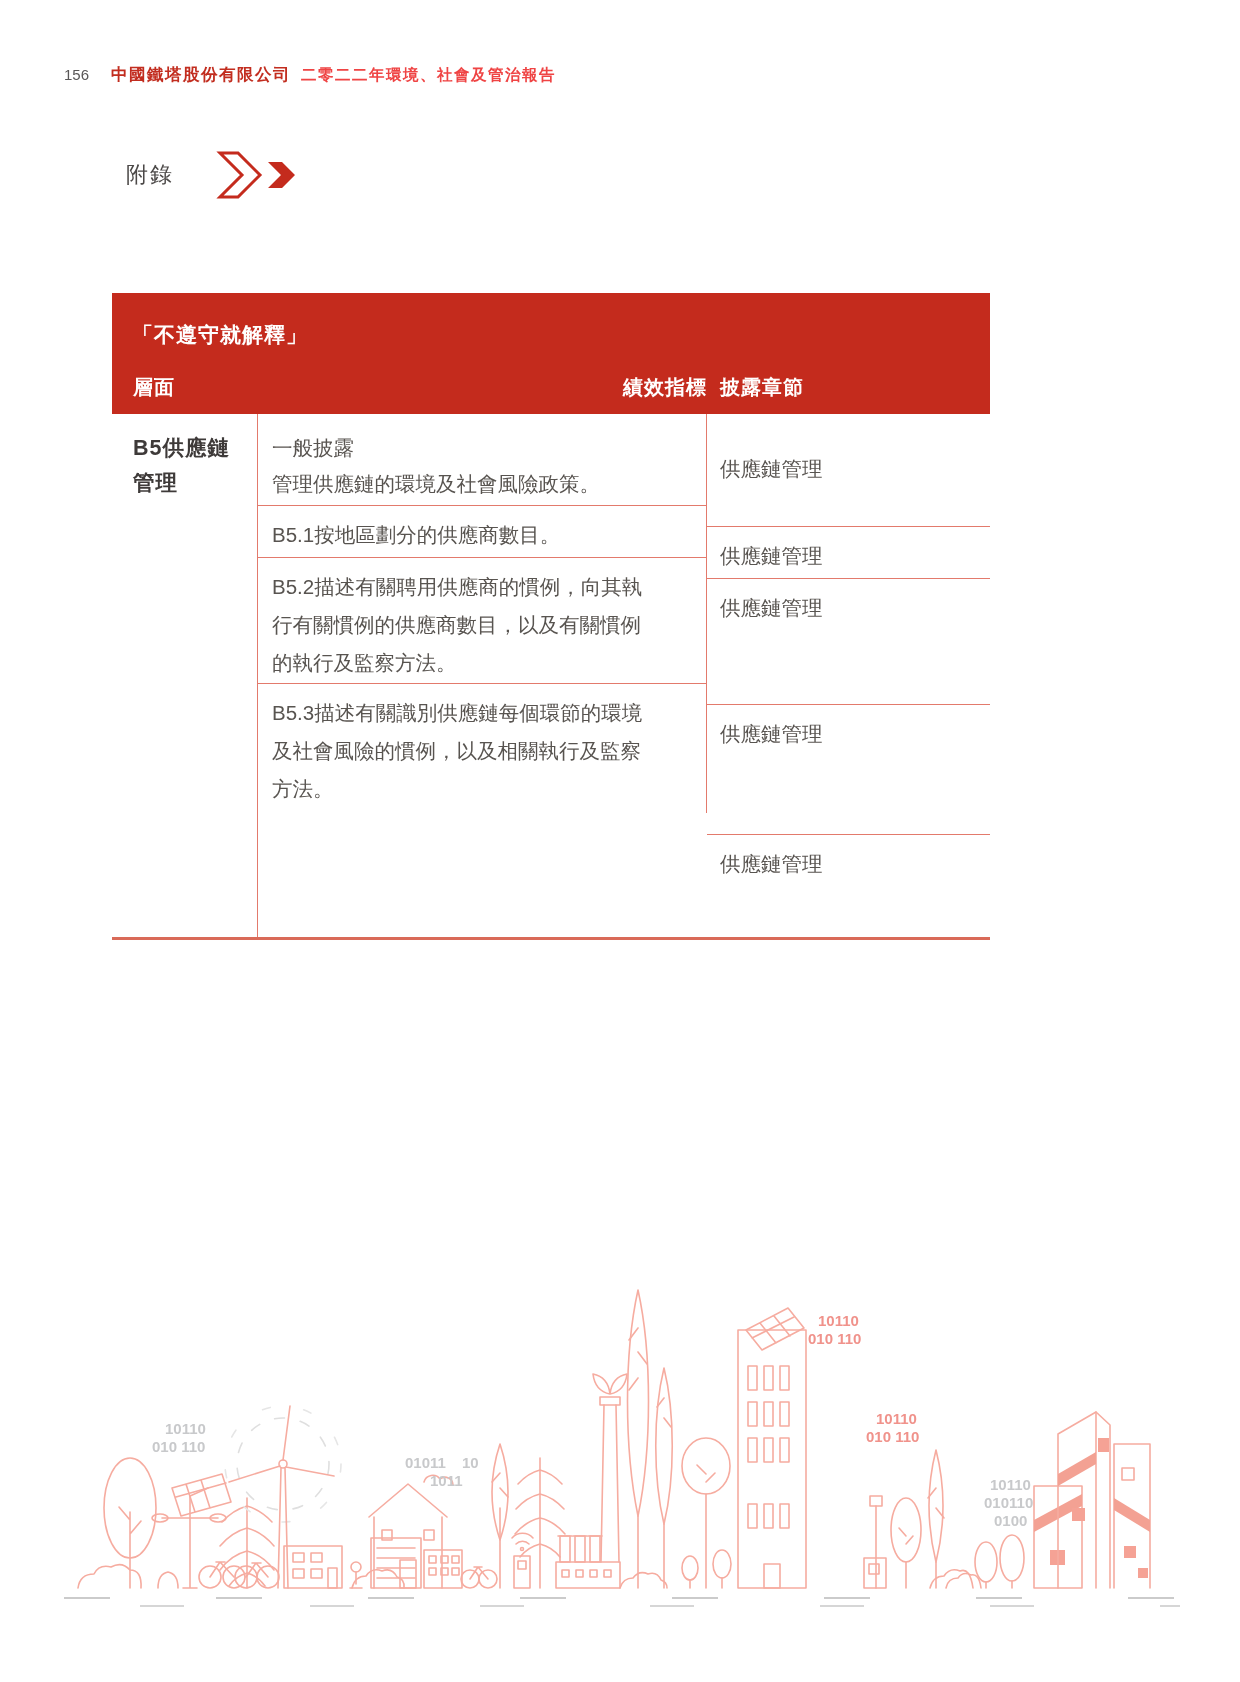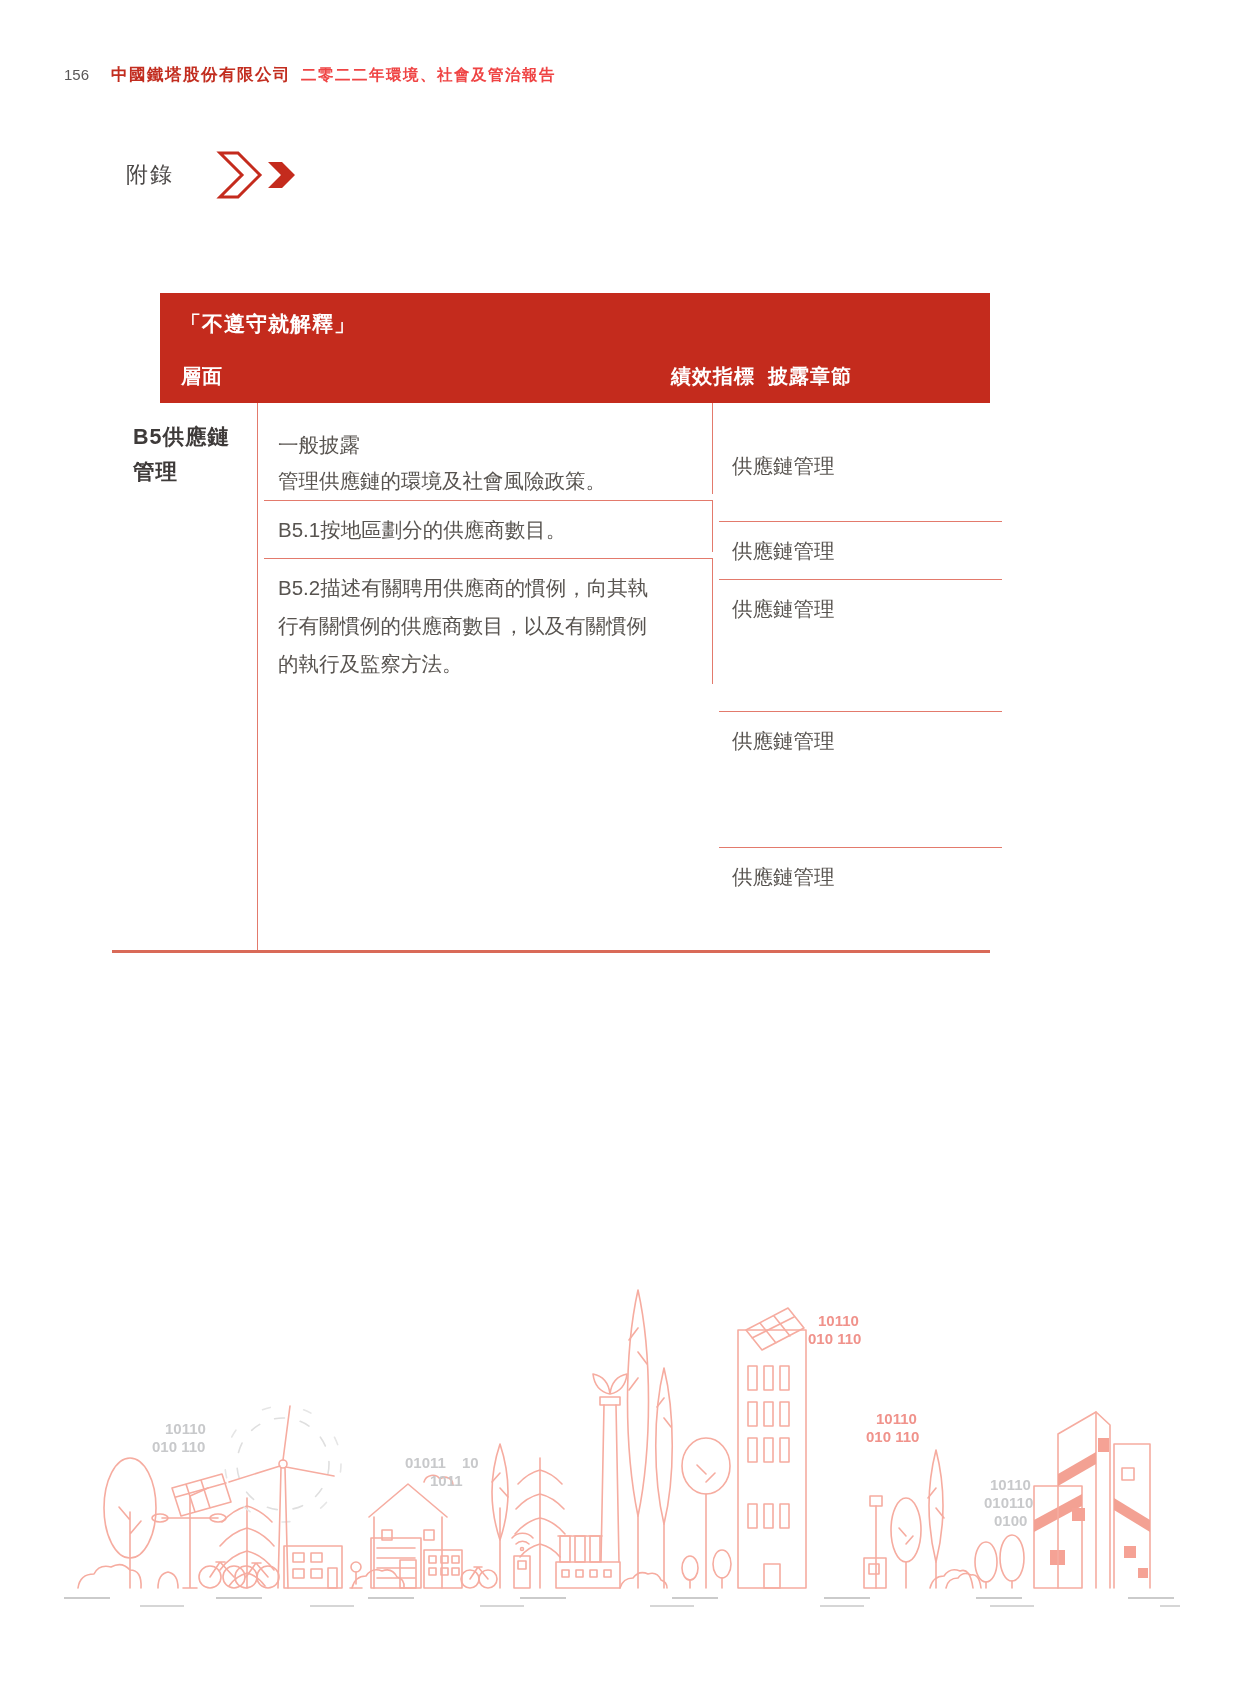--- a/index.html
+++ b/index.html
@@ -20,7 +20,7 @@
 
   
   .esg-table { position:absolute; left:112px; top:293px; width:878px; }
-  .table-head { background:#C42B1D; color:#ffffff; padding:17px 0 13px 0;margin-left:48px; }
+  .table-head { background:#C42B1D; color:#ffffff; padding:28px 0 13px 0; }
   .table-title { font-size:21px; font-weight:bold; letter-spacing:1px; padding-left:20px; }
   .col-headers { display:grid; grid-template-columns:146px 449px 283px; margin-top:25px;
                  font-size:20px; font-weight:bold; letter-spacing:1px; }

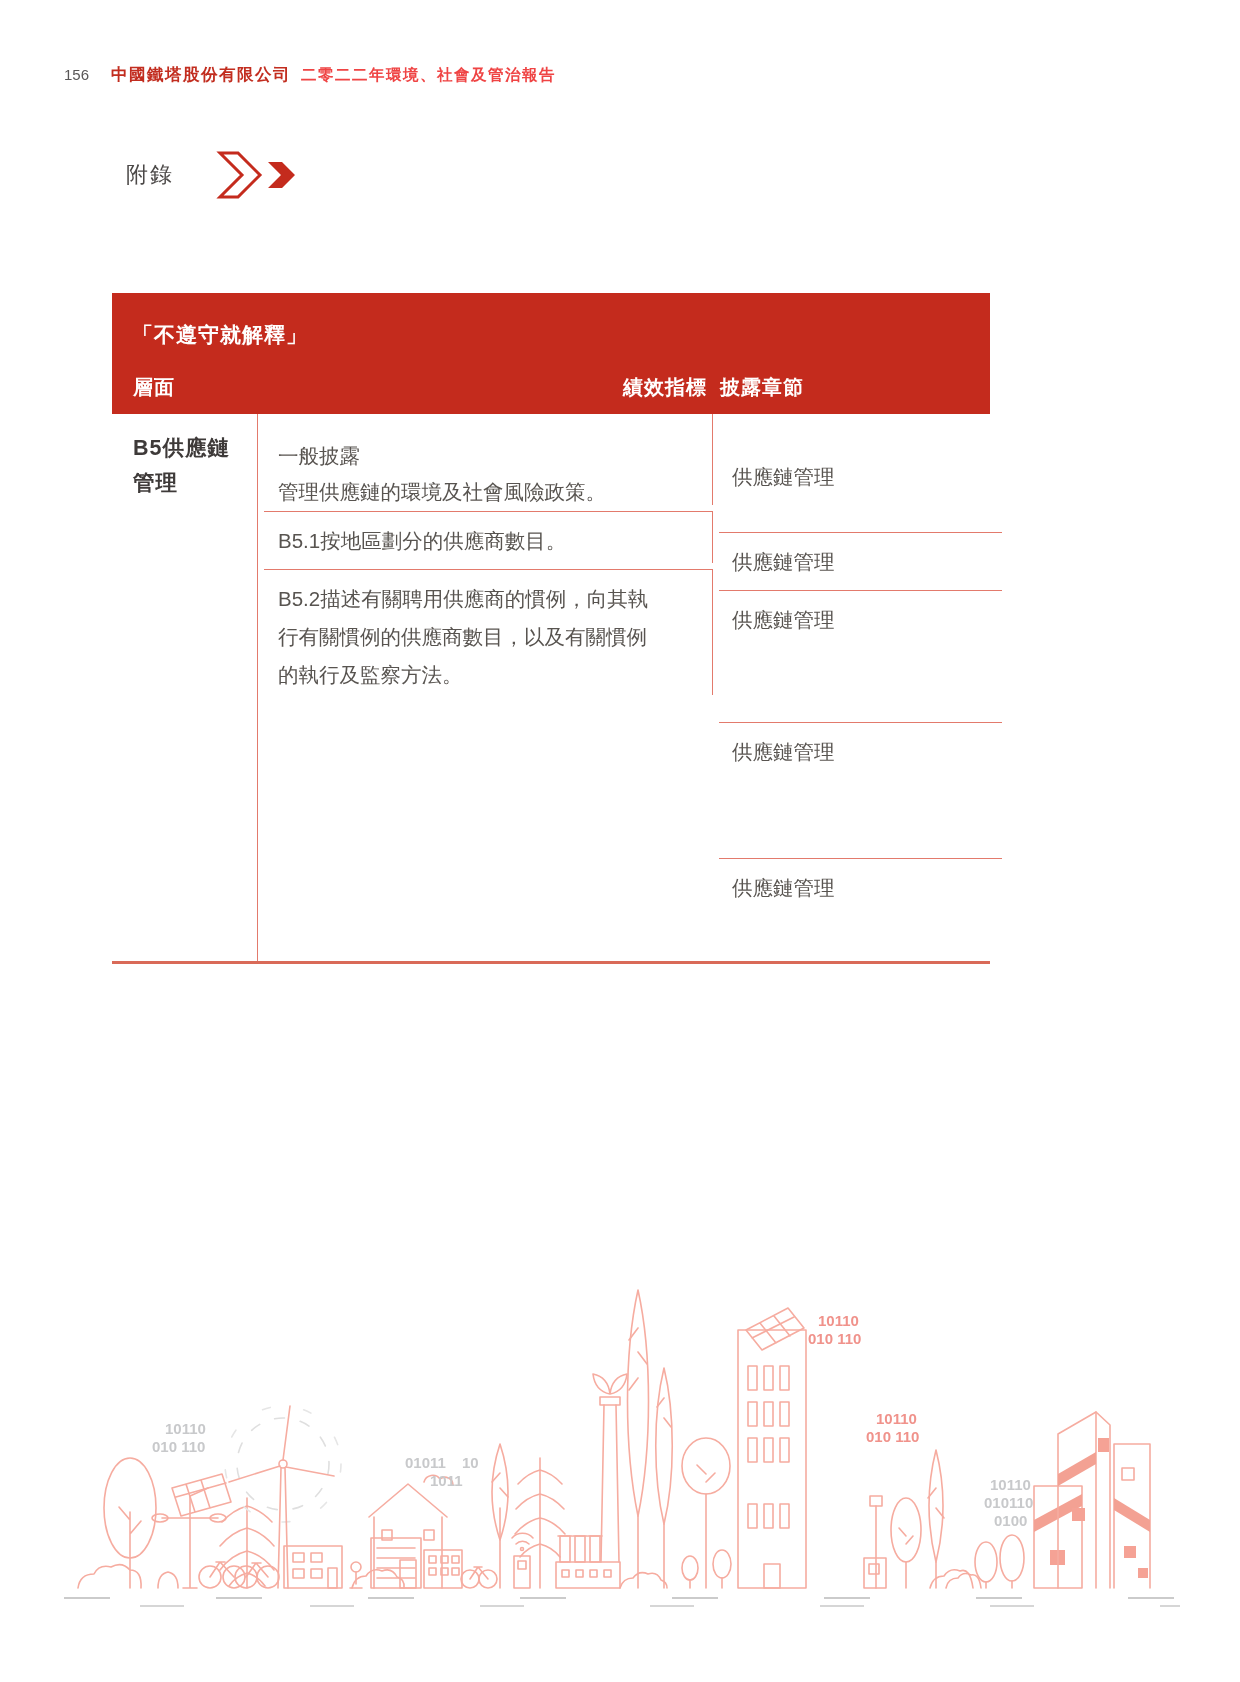--- a/index.html
+++ b/index.html
@@ -30,7 +30,7 @@
 
   .table-body { display:grid; grid-template-columns:146px 449px 283px;
                 grid-template-rows:91px 52px 126px 130px 124px;
-                border-bottom:3px solid #D96A58; color:#585450; font-size:20.5px;gap:6px; }
+                border-bottom:3px solid #D96A58; color:#585450; font-size:20.5px; }
   .aspect-cell { grid-column:1; grid-row:1 / span 5; border-right:1.5px solid #E37A6C;
                  padding:17px 0 0 21px; font-weight:bold; font-size:21.5px; line-height:35px;
                  color:#3E3A39; letter-spacing:1px; }

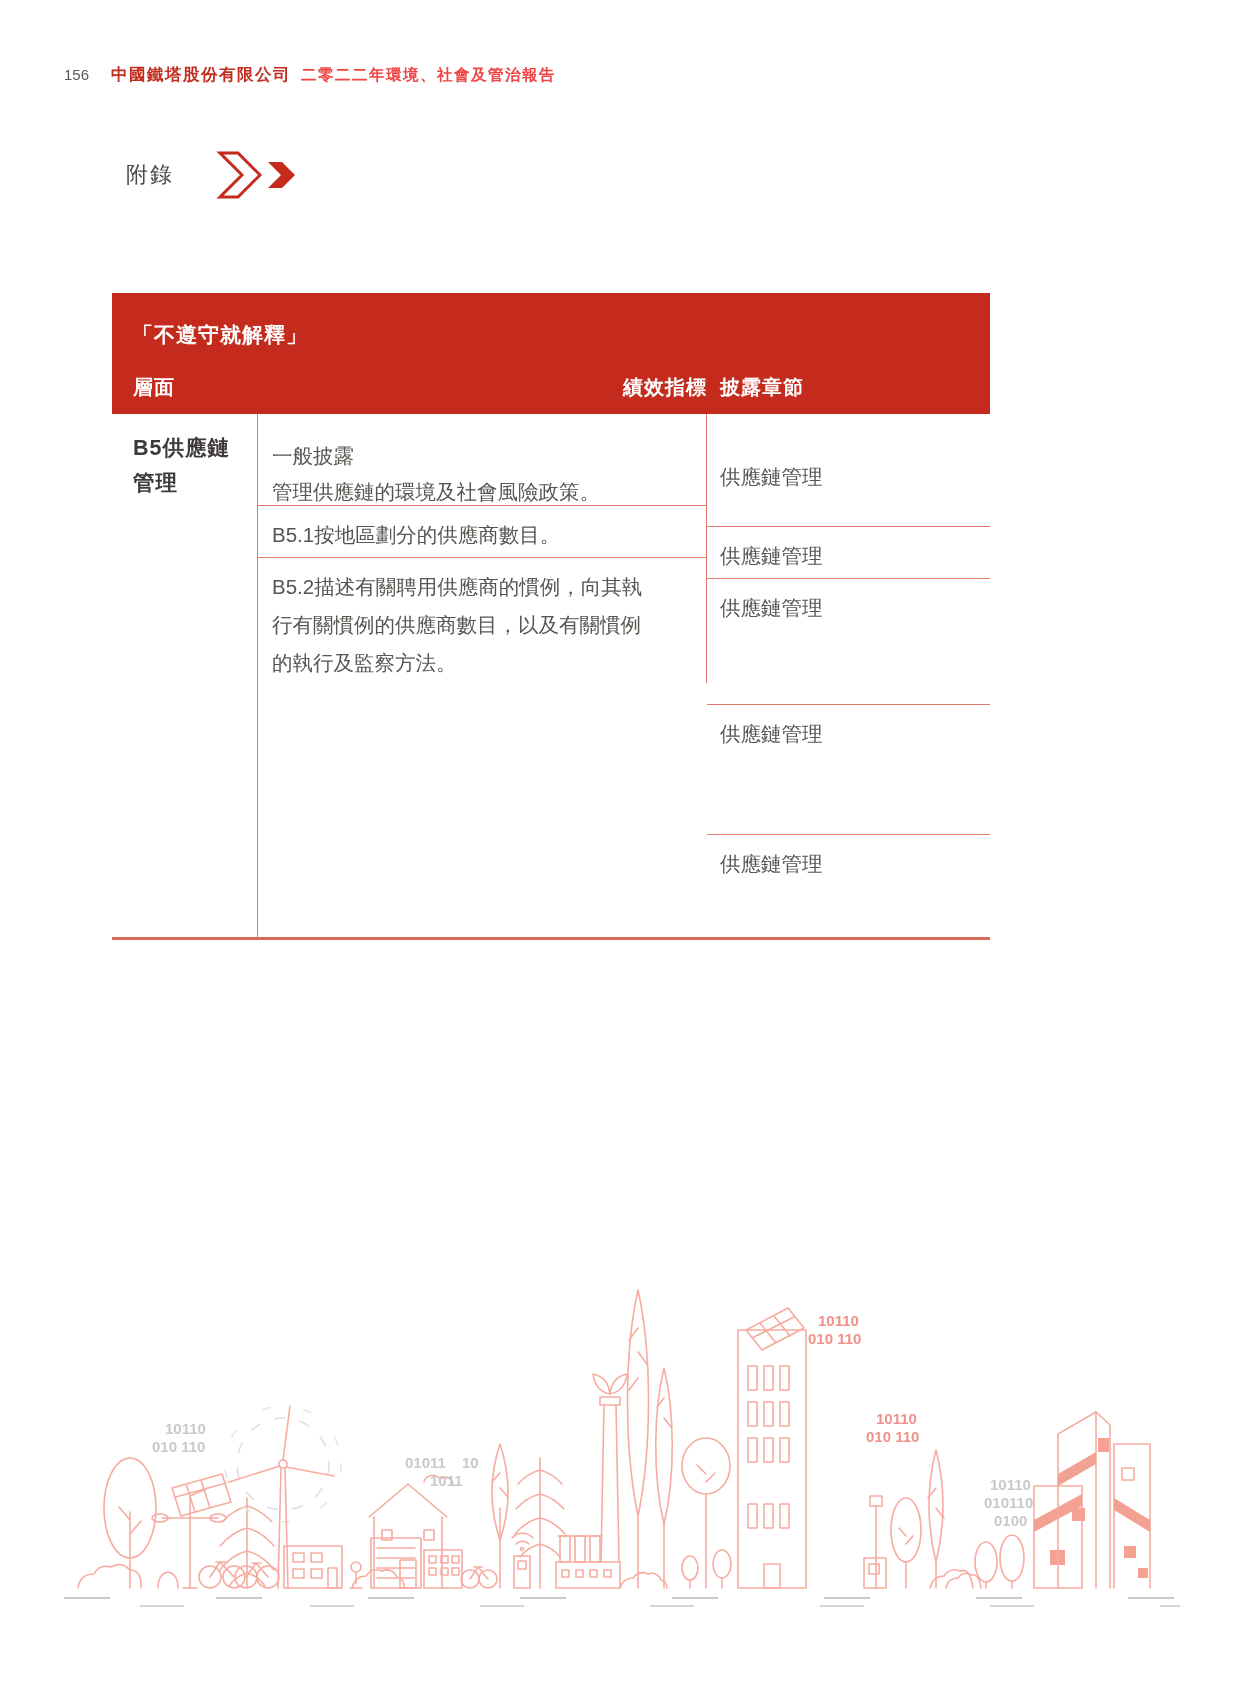--- a/index.html
+++ b/index.html
@@ -38,7 +38,7 @@
   .cell-kpi  { grid-column:2; border-right:1.5px solid #E37A6C; padding:10px 48px 0 14px; line-height:38px; }
   .cell-kpi span { display:block; }
   .cell-disc { grid-column:3; padding:10px 0 0 13px; line-height:38px;margin-top:21px; }
-  .r1 { grid-row:1; padding-top:24px; line-height:36px;font-family:Liberation Serif, serif; }
+  .r1 { grid-row:1; padding-top:16px; line-height:36px;font-family:Liberation Serif, serif; }
   .r2 { grid-row:2; } .r3 { grid-row:3; } .r4 { grid-row:4; } .r5 { grid-row:5; }
   .bt { border-top:1.5px solid #E37A6C; }
 

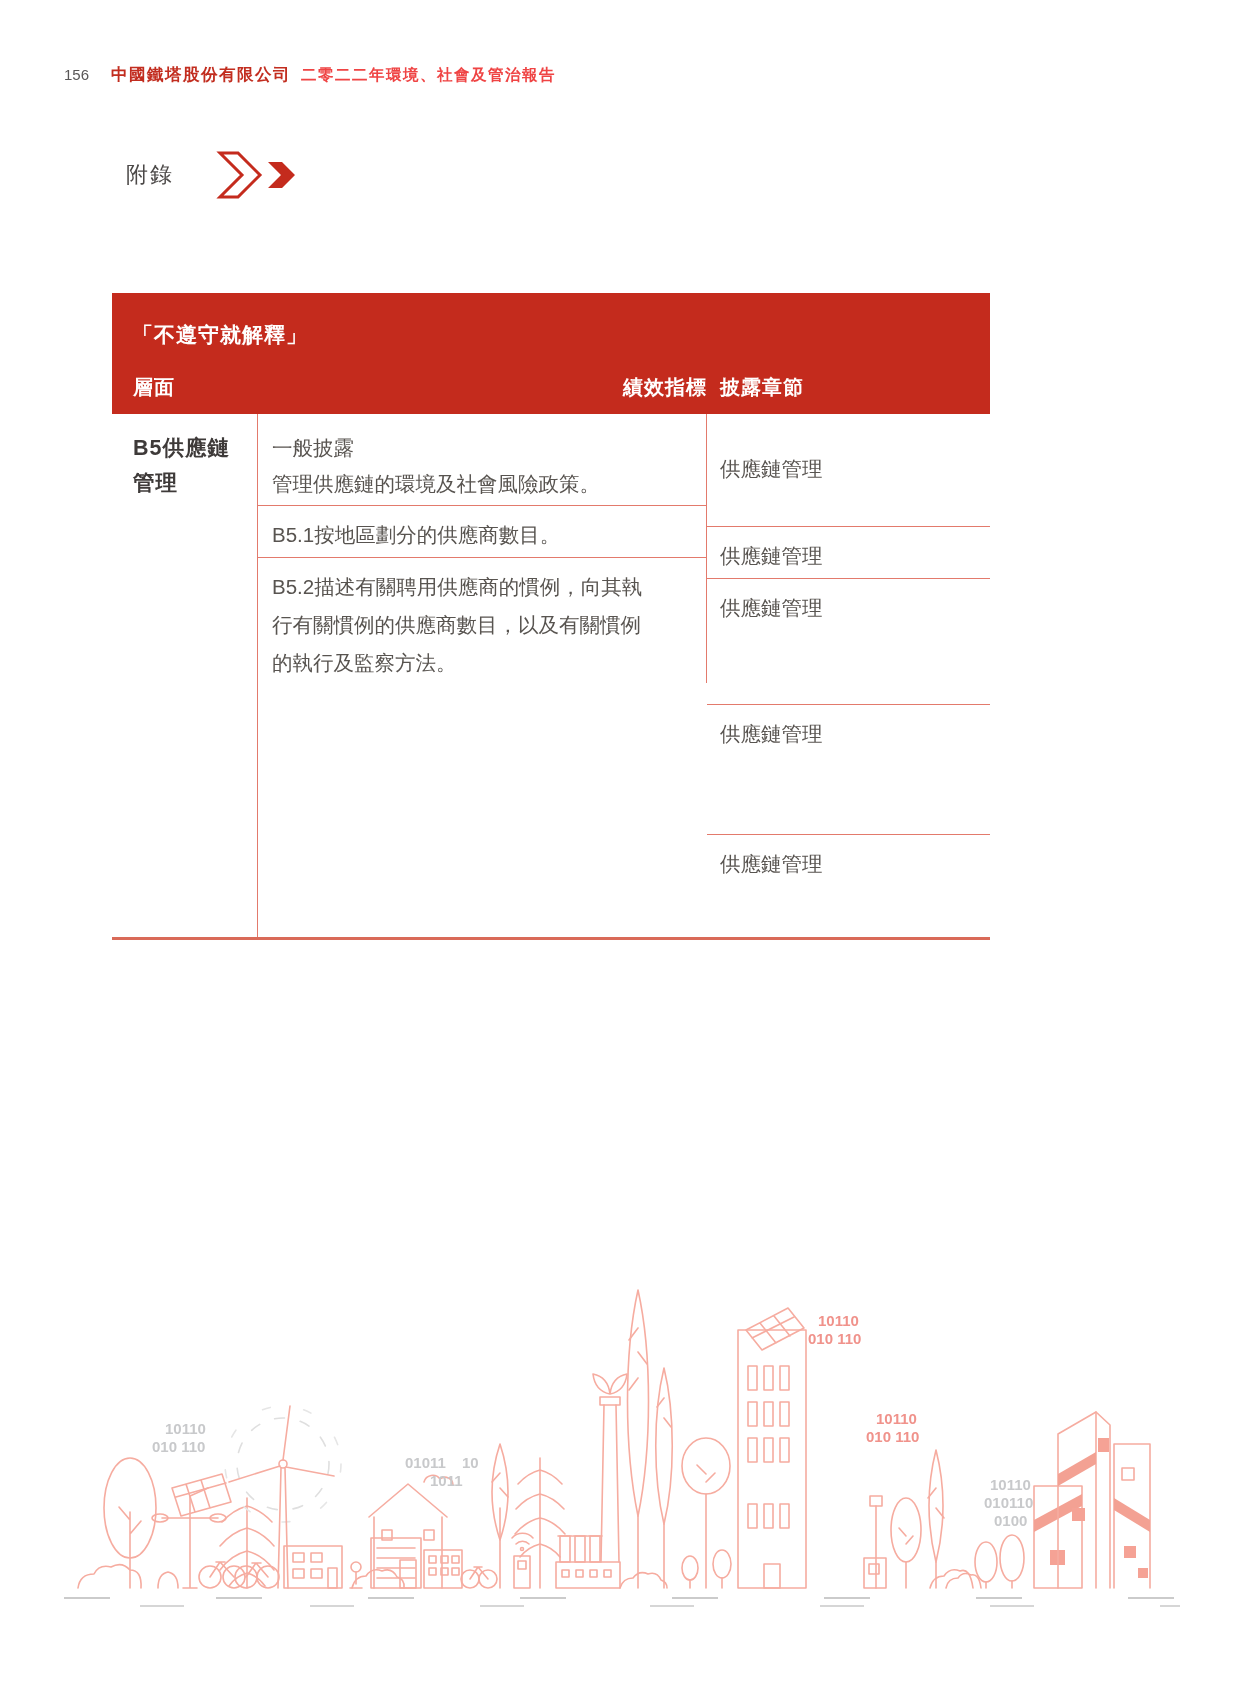--- a/index.html
+++ b/index.html
@@ -107,6 +107,7 @@
       <div class="cell-kpi r3 bt">B5.2描述有關聘用供應商的慣例，向其執行有關慣例的供應商數目，以及有關慣例的執行及監察方法。</div>
       <div class="cell-disc r3 bt">供應鏈管理</div>
 
+      <div class="cell-kpi r4 bt">B5.3描述有關識別供應鏈每個環節的環境及社會風險的慣例，以及相關執行及監察方法。</div>
       <div class="cell-disc r4 bt">供應鏈管理</div>
 
       <div class="cell-disc r5 bt">供應鏈管理</div>

